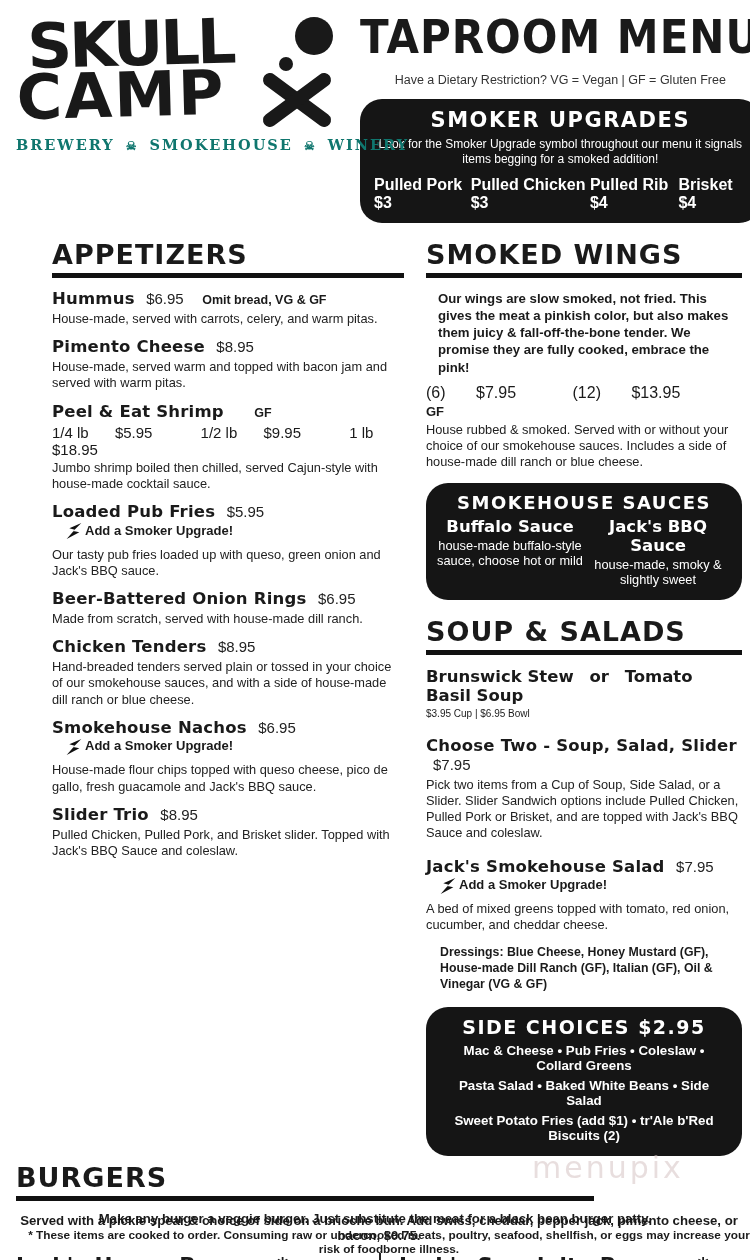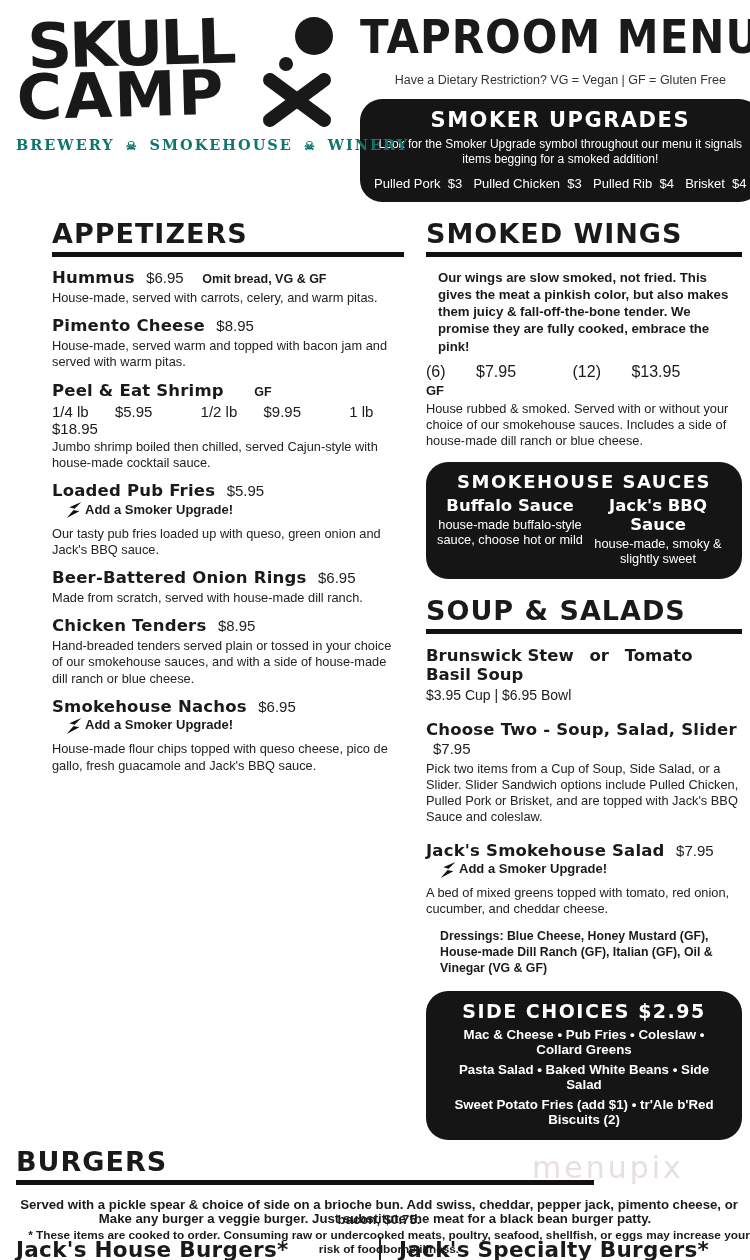--- a/index.html
+++ b/index.html
@@ -30,7 +30,7 @@
   .box-title { text-align:center; font-weight:900; font-size:21px; letter-spacing:1.5px;
                font-family:"DejaVu Sans", sans-serif; }
   .smoker-box .box-desc { text-align:center; font-size:12px; line-height:1.25; margin-top:5px; }
-  .smoker-options { display:flex; justify-content:space-between; font-weight:400; font-size:13px; margin-top:9px; }
+  .smoker-options { display:flex; justify-content:space-between; font-weight:700; font-size:16px; margin-top:9px; }
   
   .columns { display:flex; padding:16px 8px 0 16px; gap:22px; }
   .col-left  { width:352px; flex:none;margin-left:36px; }

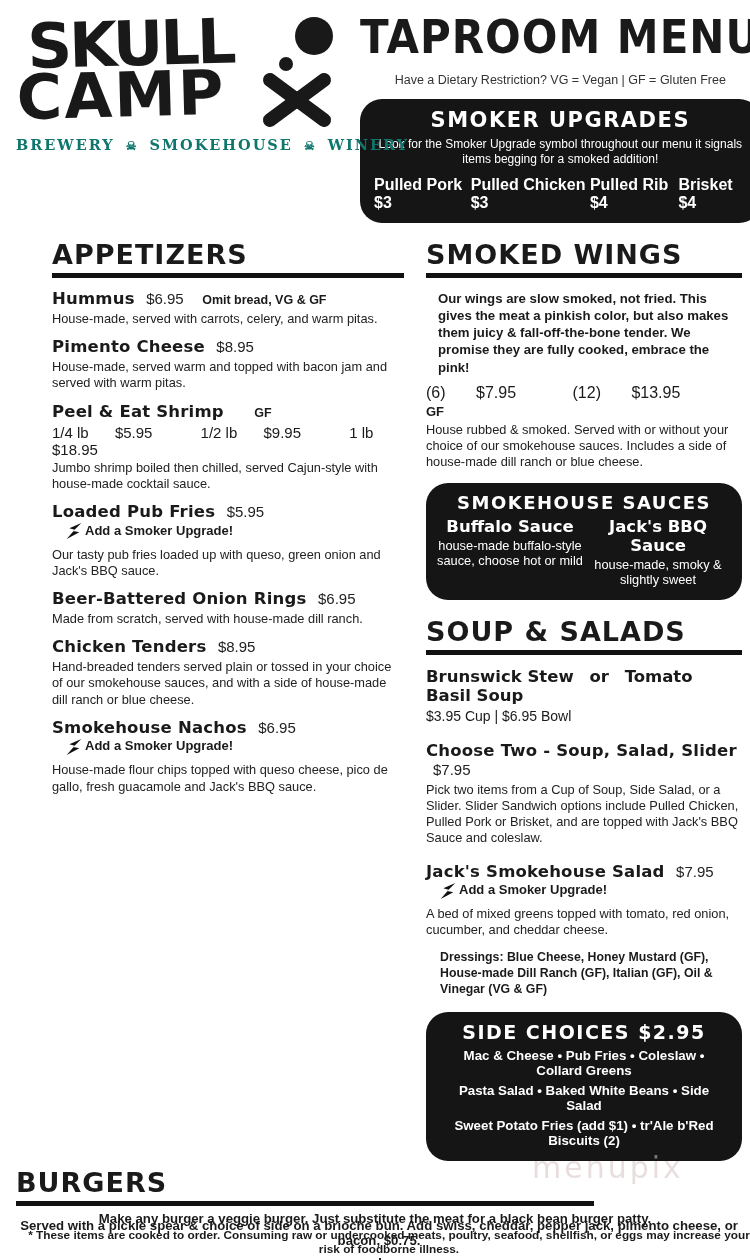--- a/index.html
+++ b/index.html
@@ -61,7 +61,7 @@
   
   .soupline { font-family:"DejaVu Sans", sans-serif; font-weight:800; font-size:16.5px; }
   .soupline .or { font-weight:800; padding:0 10px; }
-  .soup-prices { font-size:14px; margin-top:3px; }
+  .soup-prices { font-size:10px; margin-top:3px; }
   .dressings { font-weight:700; font-size:12.3px; line-height:1.3; padding:0 6px 0 14px; margin:12px 0 14px; }
   
   .side-box { padding:9px 14px 13px; }

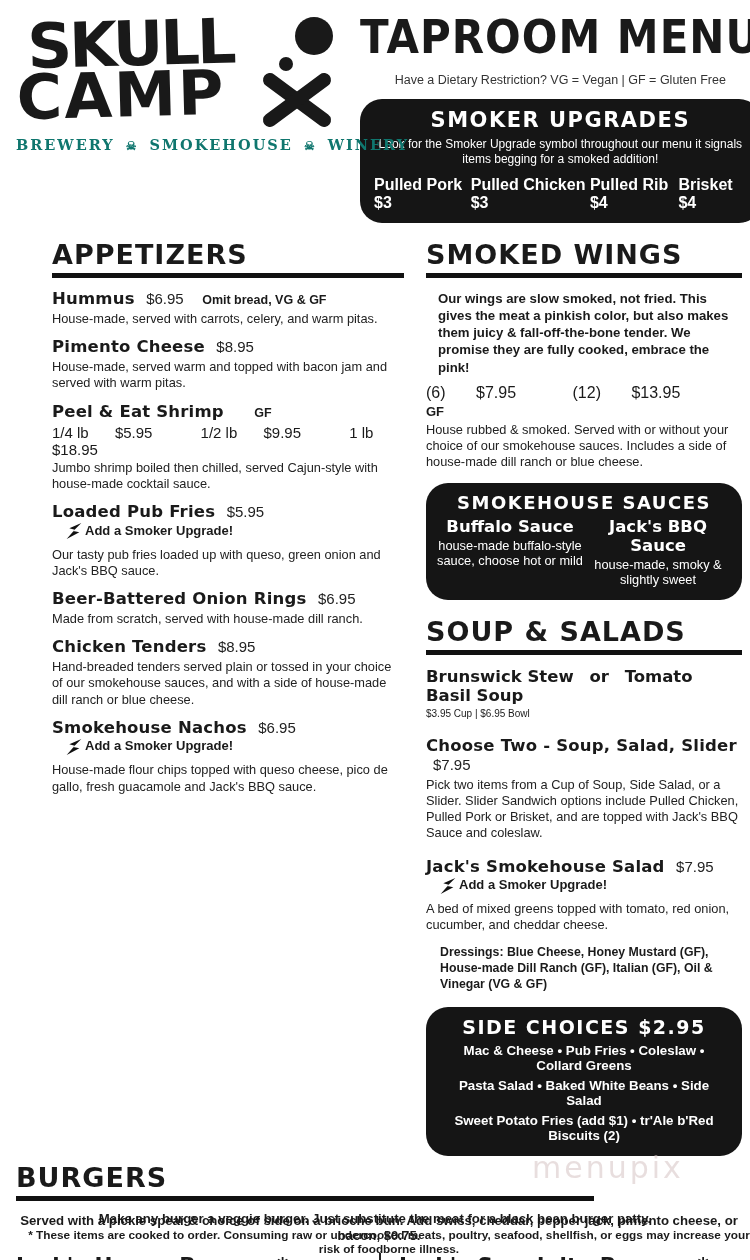--- a/index.html
+++ b/index.html
@@ -221,6 +221,13 @@
         <div class="idesc">House-made flour chips topped with queso cheese, pico de gallo, fresh guacamole and Jack's BBQ sauce.</div>
       </div>
 
+      <div class="item">
+        <div class="item-head">
+          <span class="iname">Slider Trio</span>
+          <span class="iprice">$8.95</span>
+        </div>
+        <div class="idesc">Pulled Chicken, Pulled Pork, and Brisket slider. Topped with Jack's BBQ Sauce and coleslaw.</div>
+      </div>
     </div>
 
     <div class="col-right">

